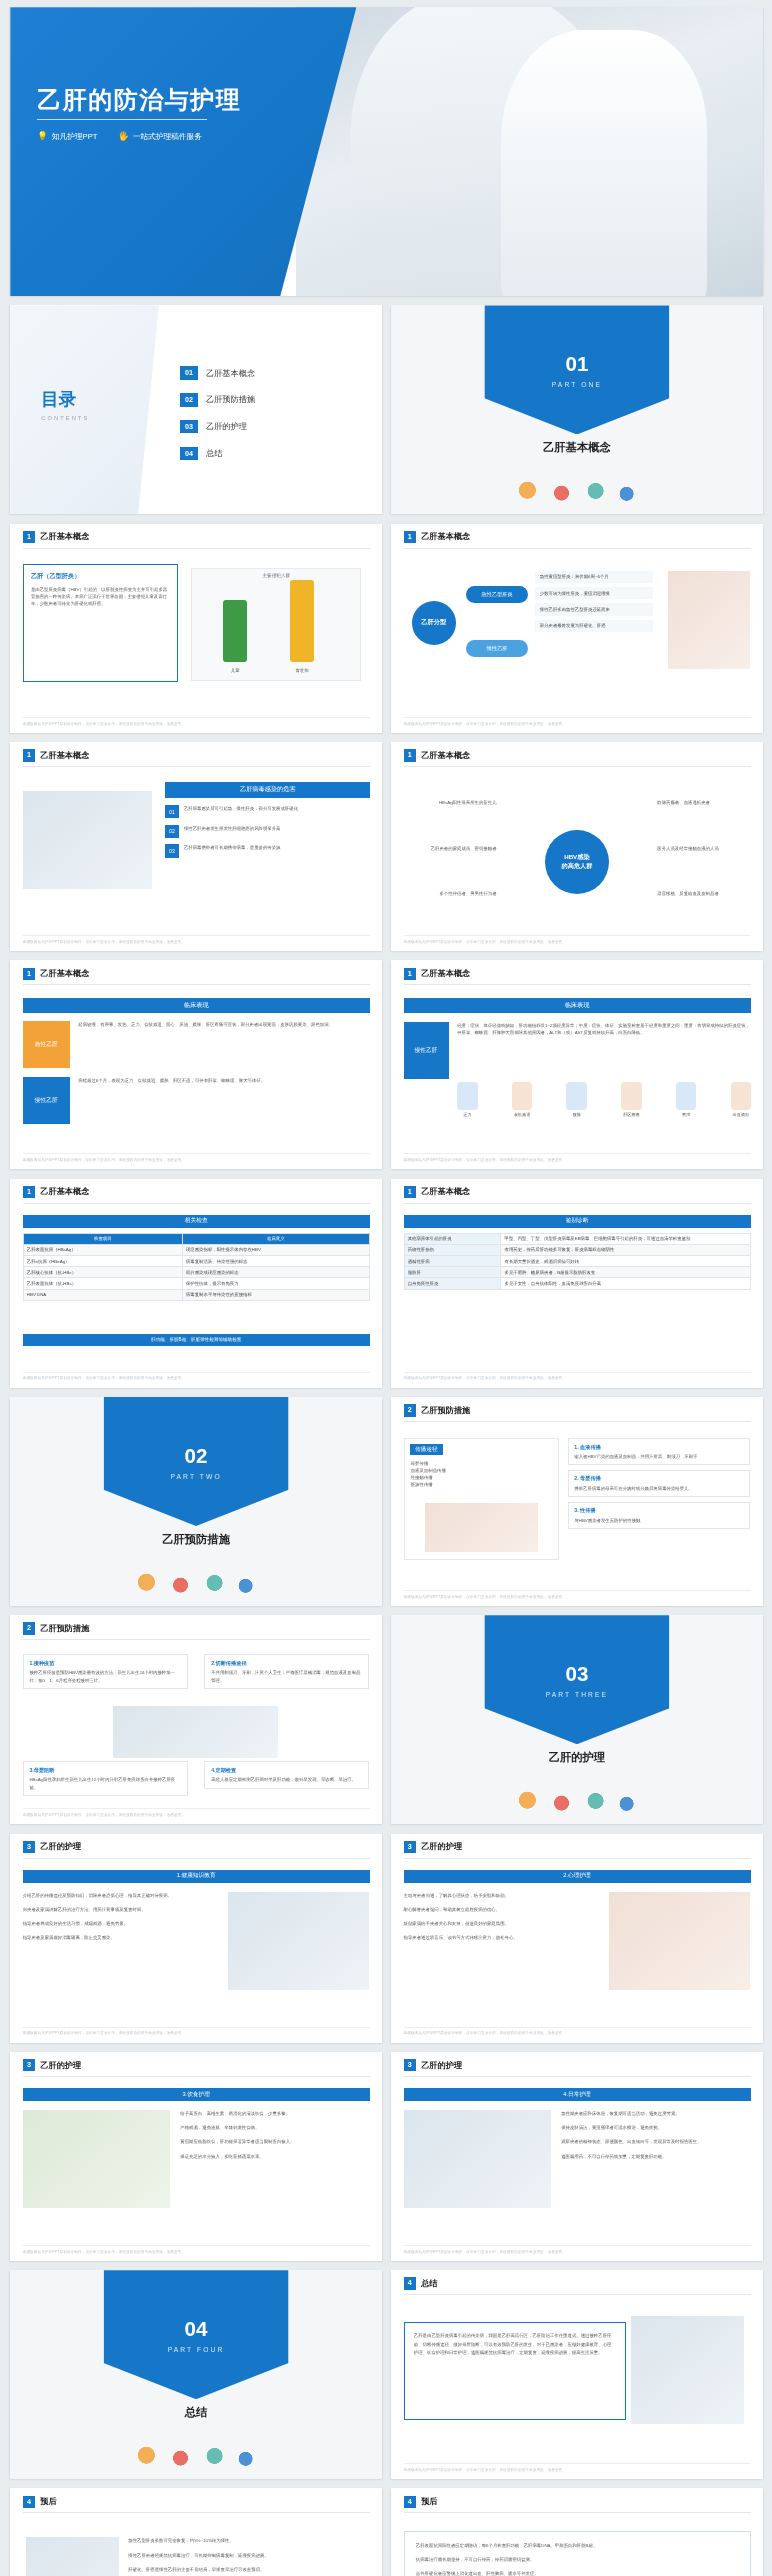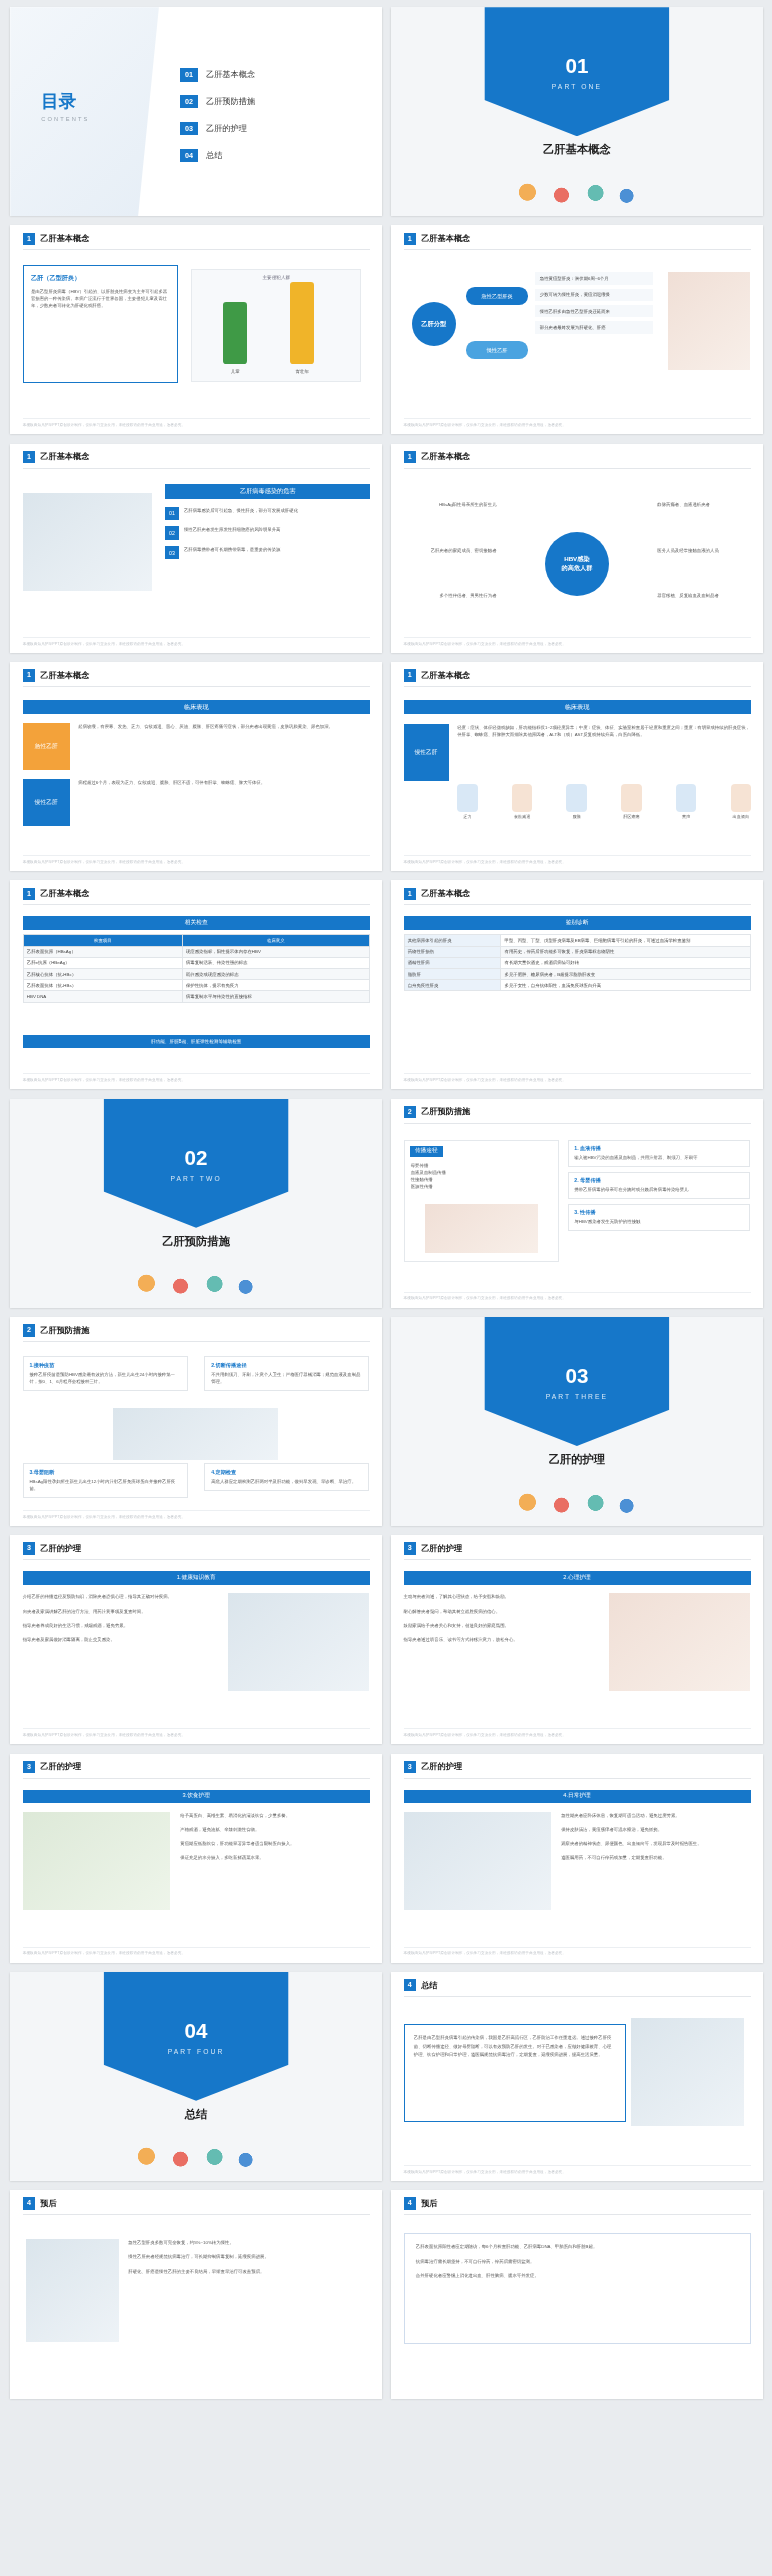--- a/index.html
+++ b/index.html
@@ -102,6 +102,18 @@
 
 <div class="deck">
 
+  <div class="row">
+    <div class="slide full cover">
+      <div class="cover-photo"></div>
+      <div class="cover-blue"></div>
+      <div class="cover-title">乙肝的防治与护理</div>
+      <div class="cover-rule"></div>
+      <div class="cover-sub">
+        <span><span class="ico">💡</span><span>知凡护理PPT</span></span>
+        <span><span class="ico">🖐</span><span>一站式护理稿件服务</span></span>
+      </div>
+    </div>
+  </div>
 
   <div class="row">
     <div class="slide">

